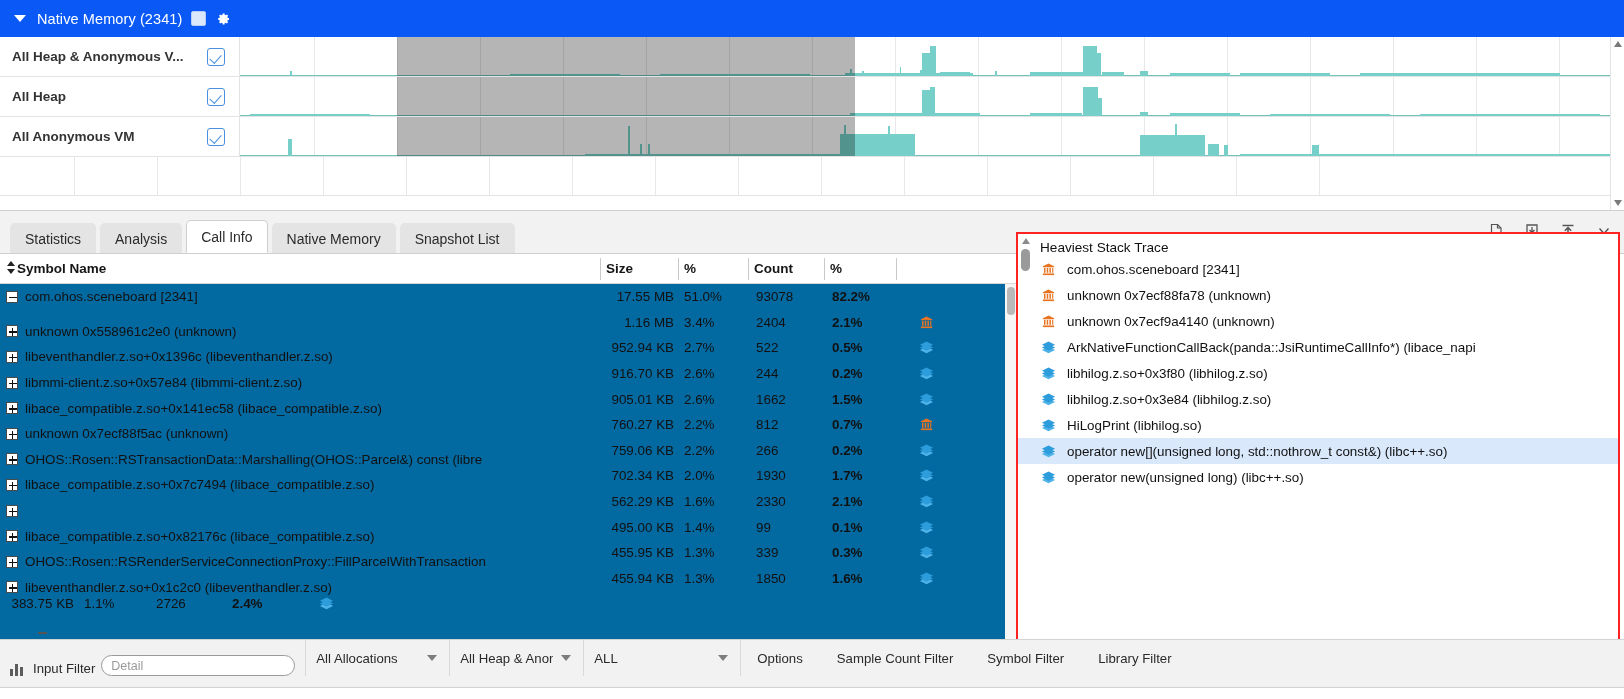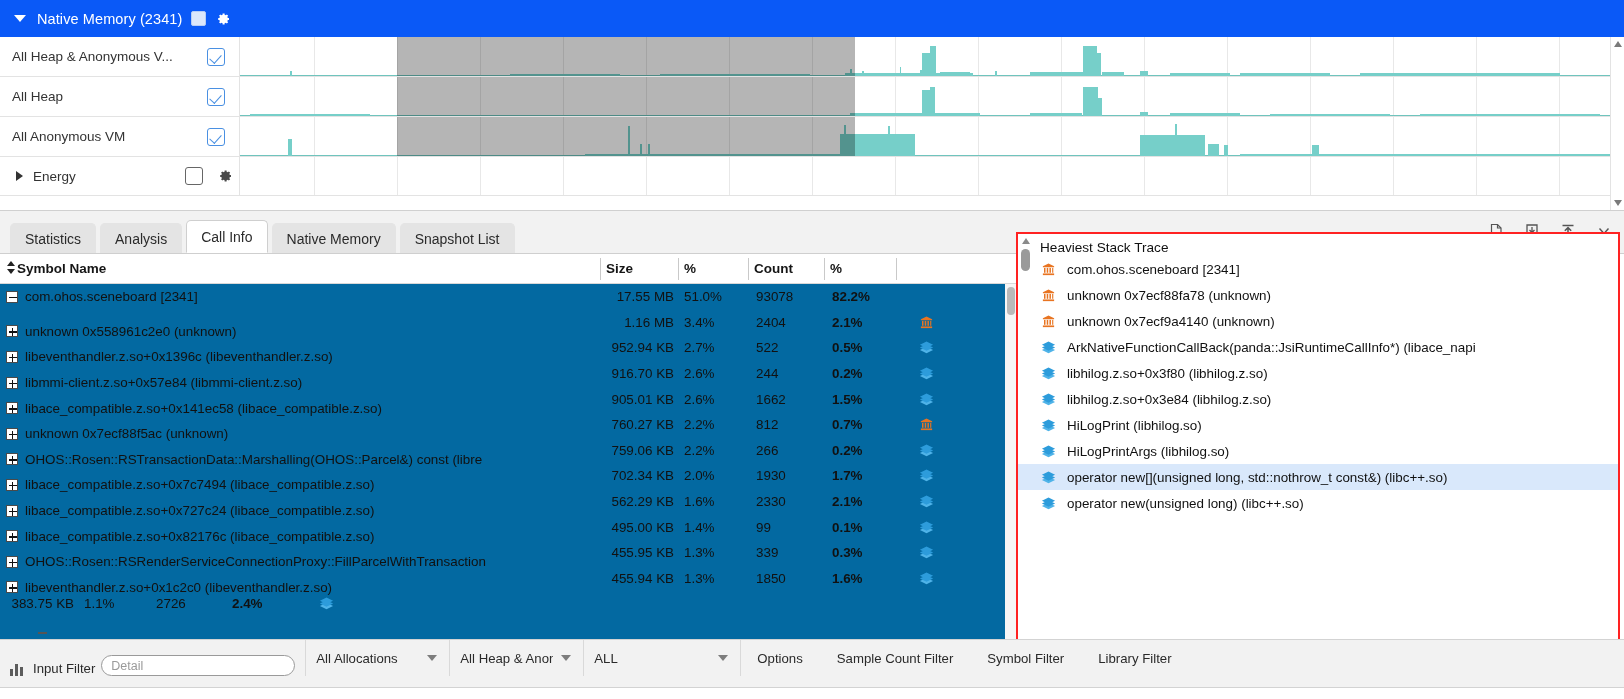--- a/index.html
+++ b/index.html
@@ -35,7 +35,7 @@
   }
   .gear svg { display:block; }
 
-  .rows { position:absolute; left:0; top:37px; width:1320px; height:173px; }
+  .rows { position:absolute; left:0; top:37px; width:1320px; height:173px;font-weight:bold; }
   .trow {
     position:relative; height:40px; width:1624px;
     border-bottom:1px solid #e3e3e3; display:flex; align-items:center;

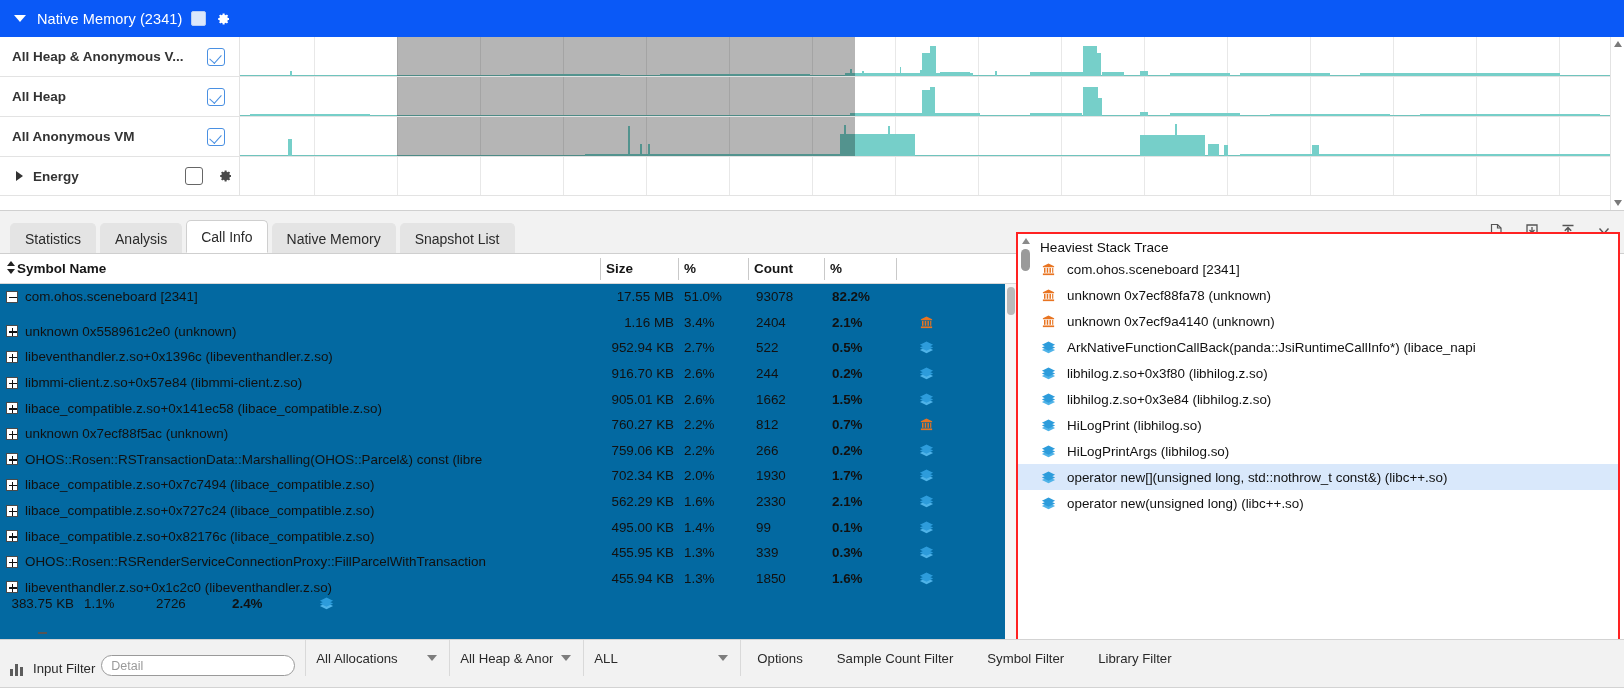--- a/index.html
+++ b/index.html
@@ -378,17 +378,6 @@
       </div>
 
       <div class="trow short">
-        <div class="trow-label">
-          <span class="indent-caret"></span>
-          <span class="lbl">Energy</span>
-          <span class="cb unchecked"></span>
-          <span class="gear" style="margin-right:6px">
-            <svg width="16" height="16" viewBox="0 0 16 16">
-                <path fill="#4a4a4a" d="M8 5.2A2.8 2.8 0 1 0 8 10.8 2.8 2.8 0 0 0 8 5.2zm0 4.3a1.5 1.5 0 1 1 0-3 1.5 1.5 0 0 1 0 3z"></path>
-                <path fill="#4a4a4a" d="M14 7h-1.2a4.9 4.9 0 0 0-.5-1.3l.9-.9-1.4-1.4-.9.9A4.9 4.9 0 0 0 9.6 3.8V2.6H7.6v1.2a4.9 4.9 0 0 0-1.3.5l-.9-.9L4 4.8l.9.9a4.9 4.9 0 0 0-.5 1.3H3.2v2h1.2c.1.5.3.9.5 1.3l-.9.9 1.4 1.4.9-.9c.4.2.8.4 1.3.5v1.2h2v-1.2c.5-.1.9-.3 1.3-.5l.9.9 1.4-1.4-.9-.9c.2-.4.4-.8.5-1.3H14V7z"></path>
-              </svg>
-          </span>
-        </div>
         <div class="trow-canvas">
           <div class="vgrid" style="left:74px"></div>
             <div class="vgrid" style="left:157px"></div>

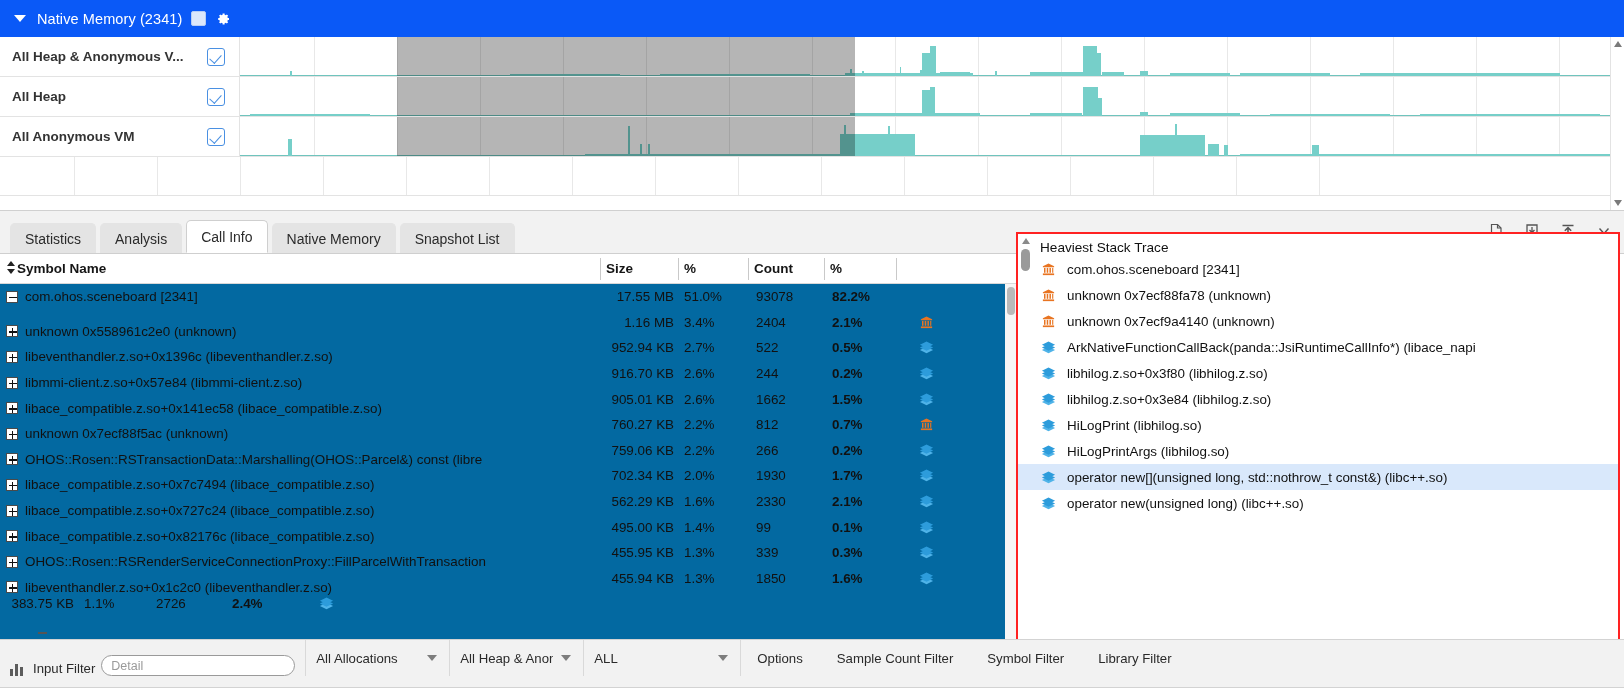--- a/index.html
+++ b/index.html
@@ -793,16 +793,6 @@
               </span>
               <span>HiLogPrint (libhilog.so)</span>
             </div>
-            <div class="stackrow">
-              <span class="ico">
-                <svg width="15" height="15" viewBox="0 0 16 16">
-                  <path d="M8 1.6 15 5 8 8.4 1 5z" fill="#2d9cdb"></path>
-                  <path d="M8 7.2 15 10.6 8 14 1 10.6z" fill="#4fb3e8"></path>
-                  <path d="M8 4.6 15 8 8 11.4 1 8z" fill="#2d9cdb"></path>
-                </svg>
-              </span>
-              <span>HiLogPrintArgs (libhilog.so)</span>
-            </div>
             <div class="stackrow sel">
               <span class="ico">
                 <svg width="15" height="15" viewBox="0 0 16 16">

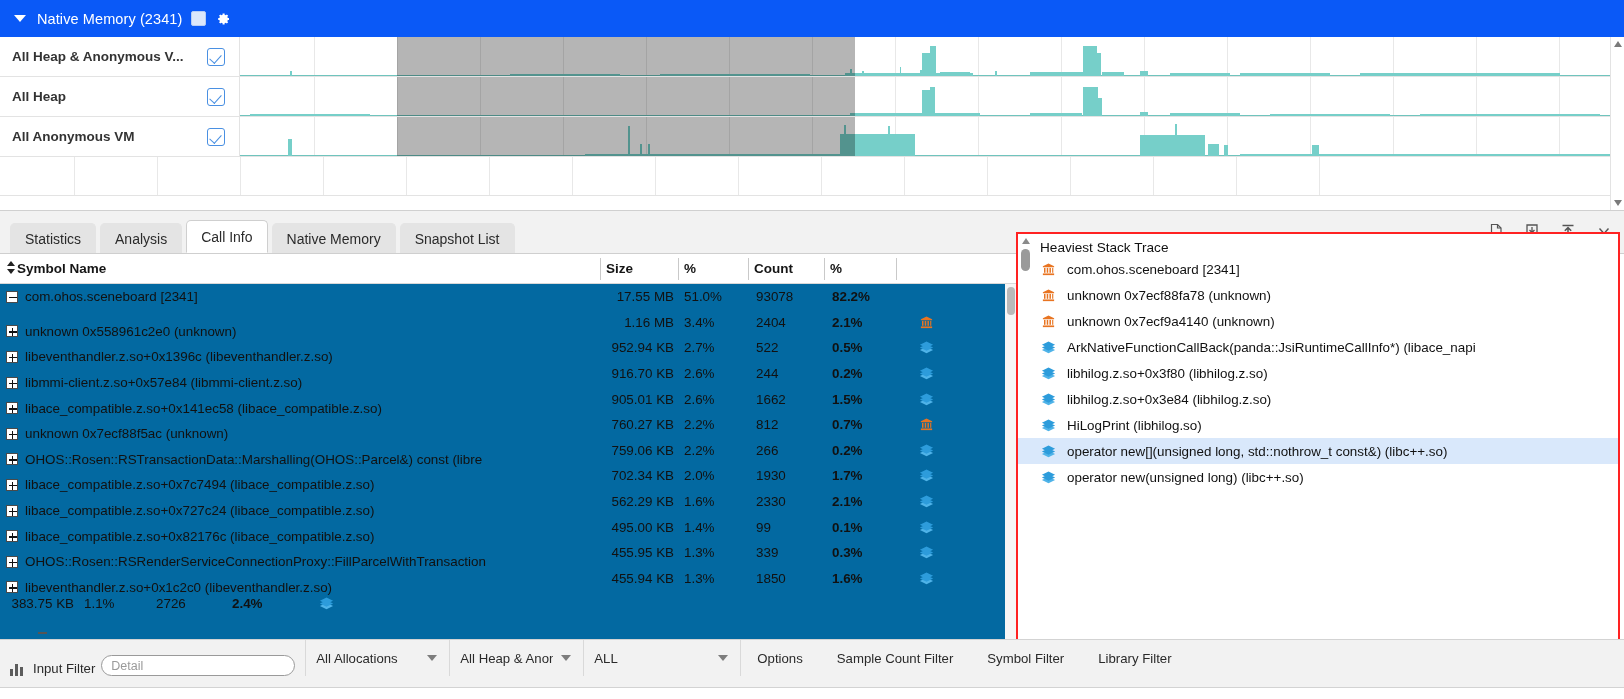--- a/index.html
+++ b/index.html
@@ -622,7 +622,6 @@
           <div class="trw">
             <div class="cell name ind1">
               <span class="expander plus"></span>
-              <span class="nametxt">libace_compatible.z.so+0x727c24 (libace_compatible.z.so)</span>
             </div>
             <div class="cell size">562.29 KB</div>
             <div class="cell sizep">1.6%</div>

